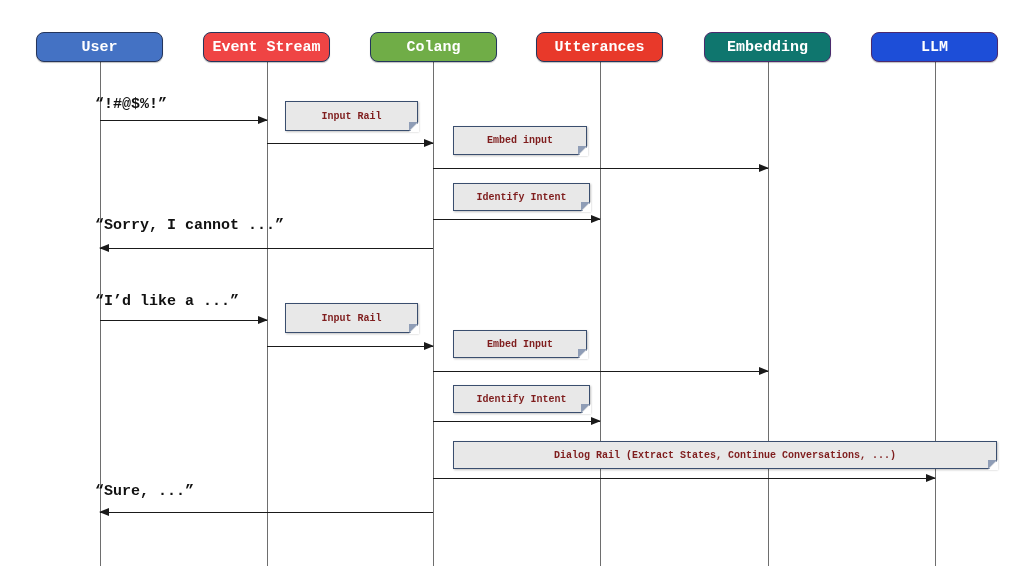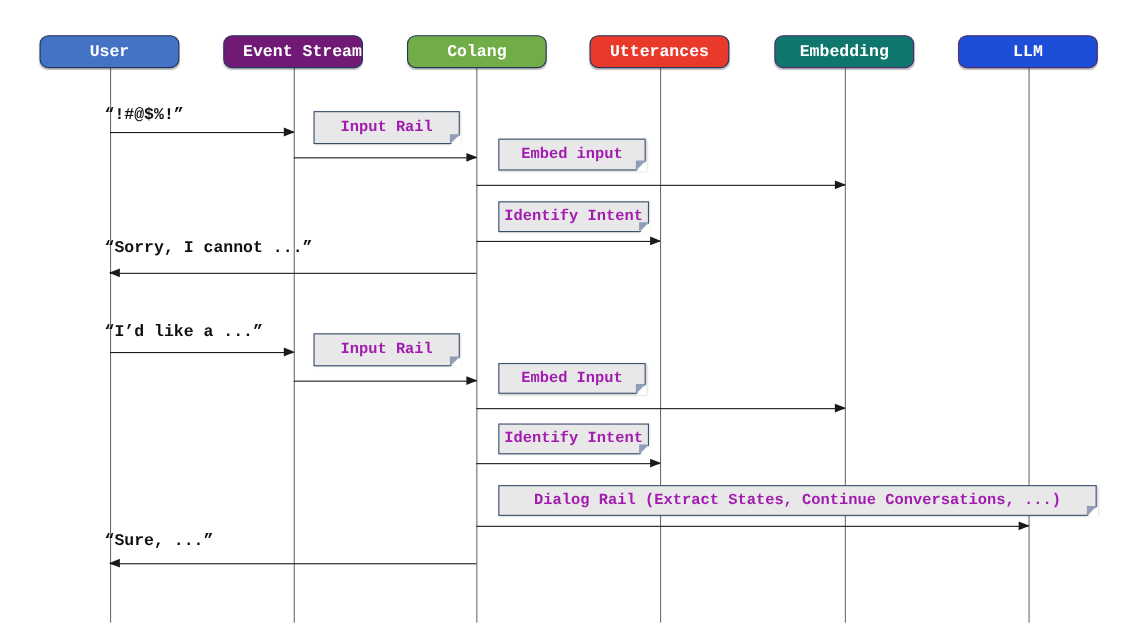--- a/index.html
+++ b/index.html
@@ -70,7 +70,7 @@
   <div class="actor" style="left: 36px; background-color: rgb(68, 114, 196);">
       <span>User</span>
     </div>
-  <div class="actor" style="left: 203px; background-color: #701a75; justify-content: flex-end;">
+  <div class="actor" style="left: 203px; background-color: #ef4444;">
       <span>Event Stream</span>
     </div>
   <div class="actor" style="left: 370px; background-color: rgb(112, 173, 71);">

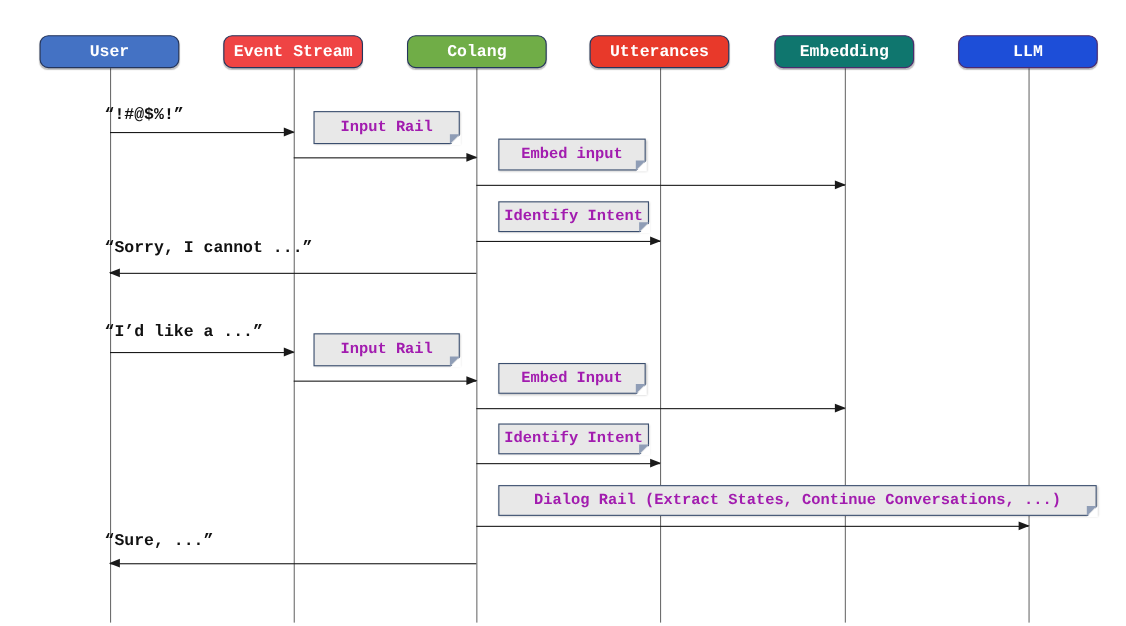--- a/index.html
+++ b/index.html
@@ -25,7 +25,7 @@
   .note {
     position:absolute; background:#e8e8e8; border:1.5px solid #3a4e6e;
     display:flex; align-items:center; justify-content:center;
-    font-size:14px; font-weight:600; color:#a21caf;
+    font-size:10px; font-weight:600; color:#7f1d1d;
     box-shadow:1px 1px 2px rgba(0,0,0,0.25);
   }
   .note::before { 

